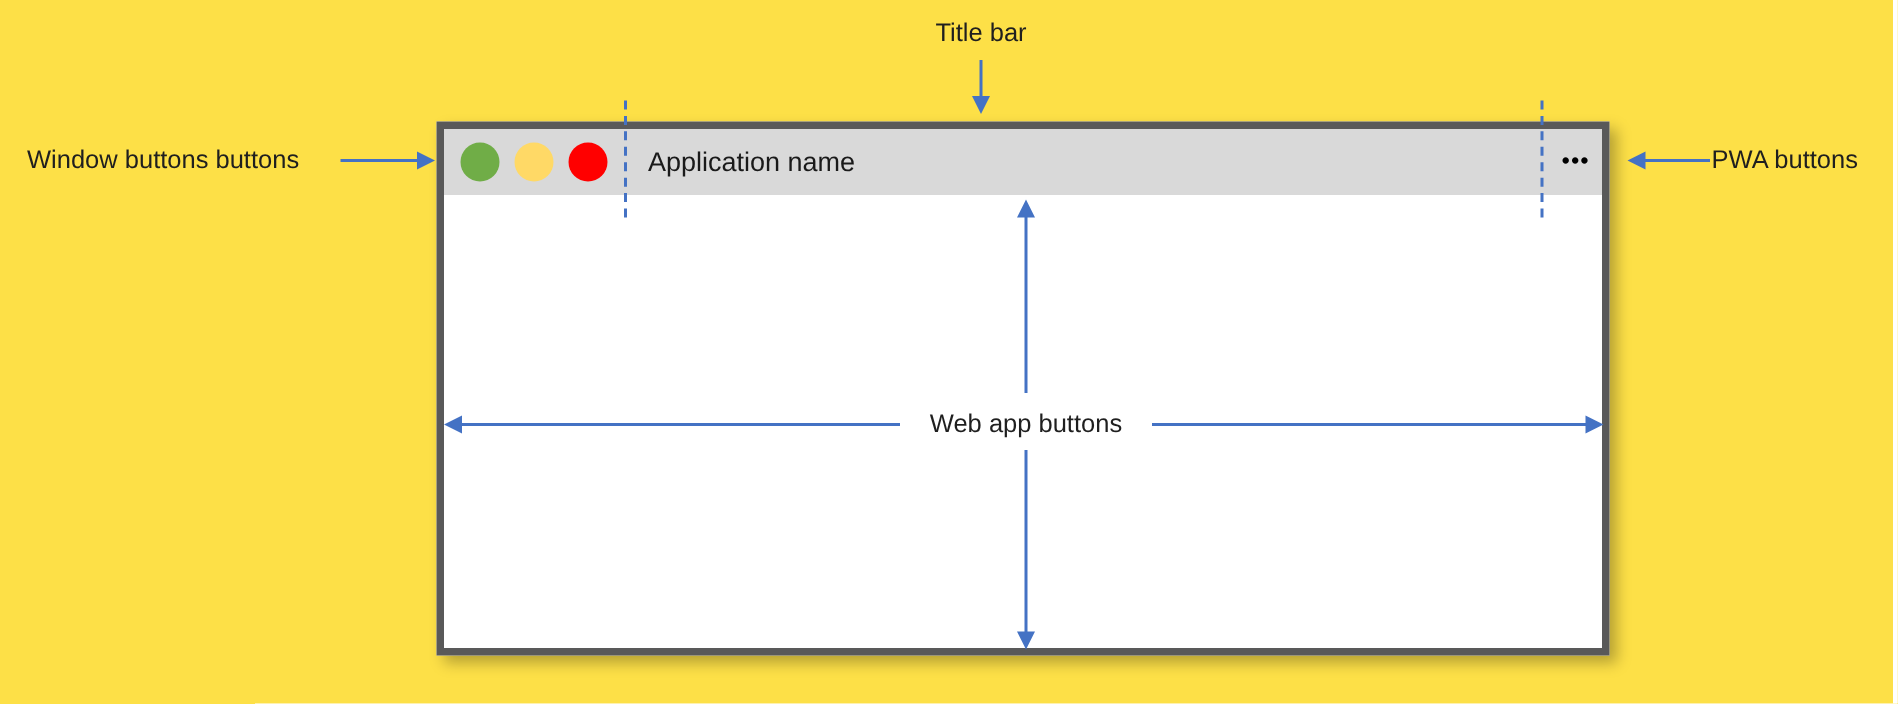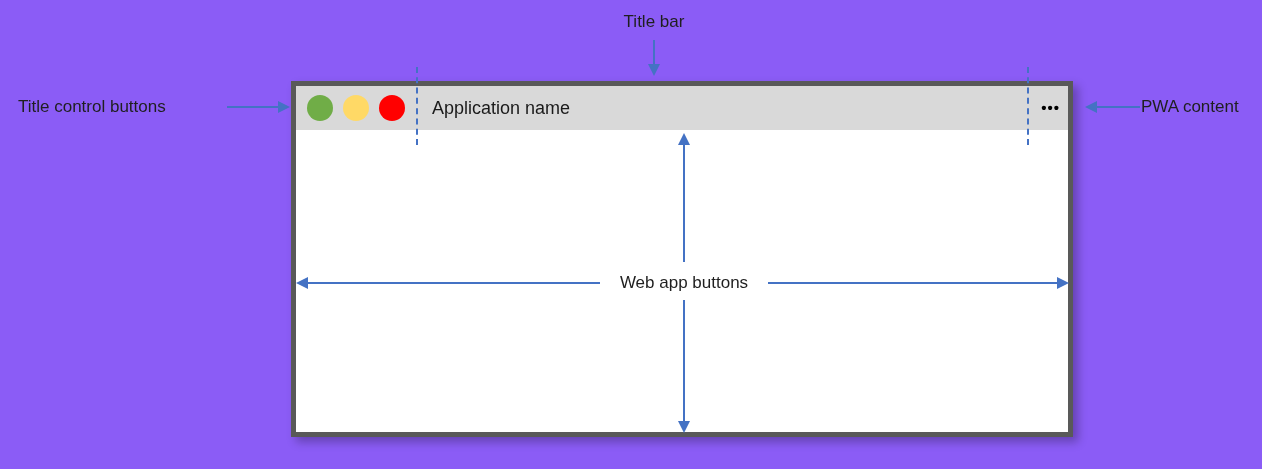--- a/index.html
+++ b/index.html
@@ -8,7 +8,7 @@
     position: relative;
     width: 1262px;
     height: 469px;
-    background: #8b5cf6;
+    background: #fde047;
     font-family: "Liberation Sans", sans-serif;
     color: #1f1f1f;
     overflow: hidden;

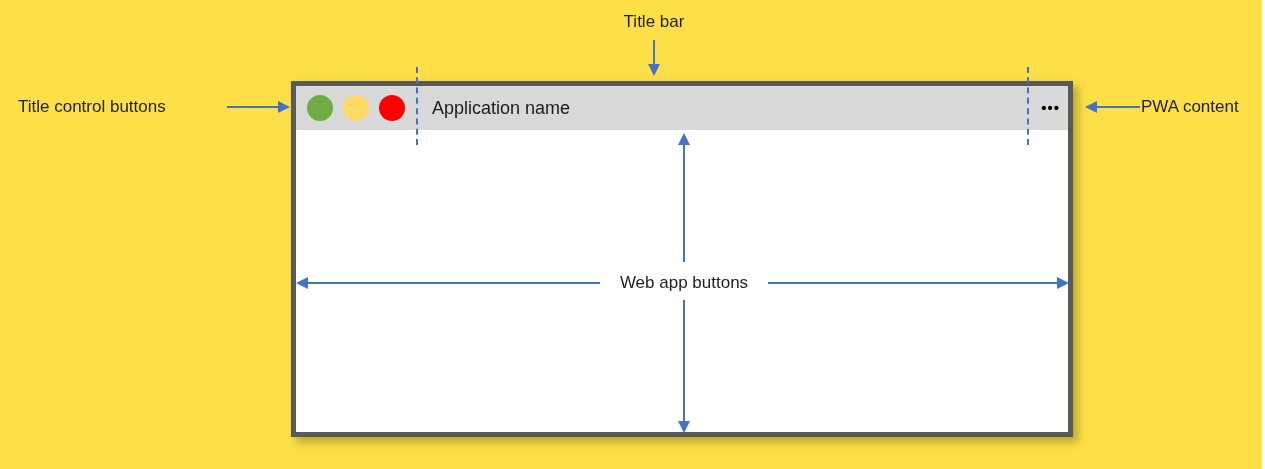--- a/index.html
+++ b/index.html
@@ -93,7 +93,7 @@
   <div class="aline-v" style="left:653px; top:40px; height:25px;"></div>
   <div class="ahead down" style="left:648px; top:64px;"></div>
 
-  <div class="label" style="left:18px; top:98px;">Title control buttons</div>
+  <div class="label" style="left:18px; top:98px;">Window buttons buttons</div>
   <div class="aline-h" style="left:227px; top:106px; width:52px;"></div>
   <div class="ahead right" style="left:278px; top:101px;"></div>
 

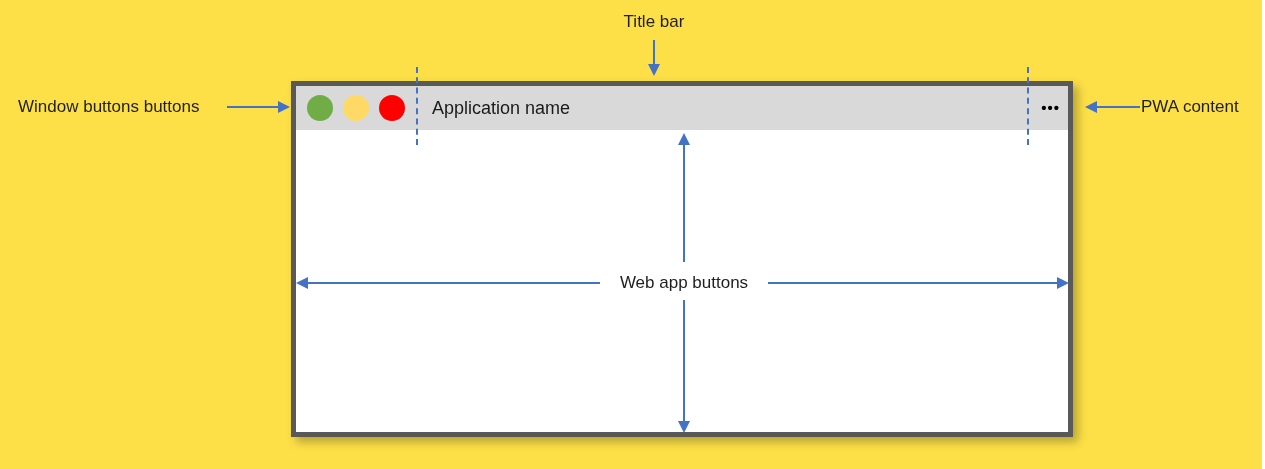--- a/index.html
+++ b/index.html
@@ -99,7 +99,7 @@
 
   <div class="ahead left" style="left:1085px; top:101px;"></div>
   <div class="aline-h" style="left:1096px; top:106px; width:44px;"></div>
-  <div class="label" style="left:1141px; top:98px;">PWA content</div>
+  <div class="label" style="left:1141px; top:98px;">PWA buttons</div>
 
   <div id="app-window">
     <div id="titlebar">

